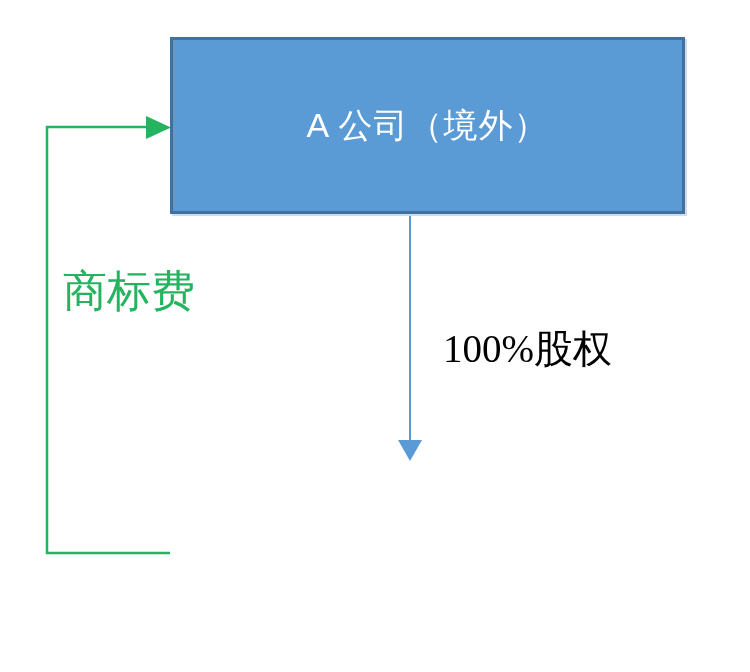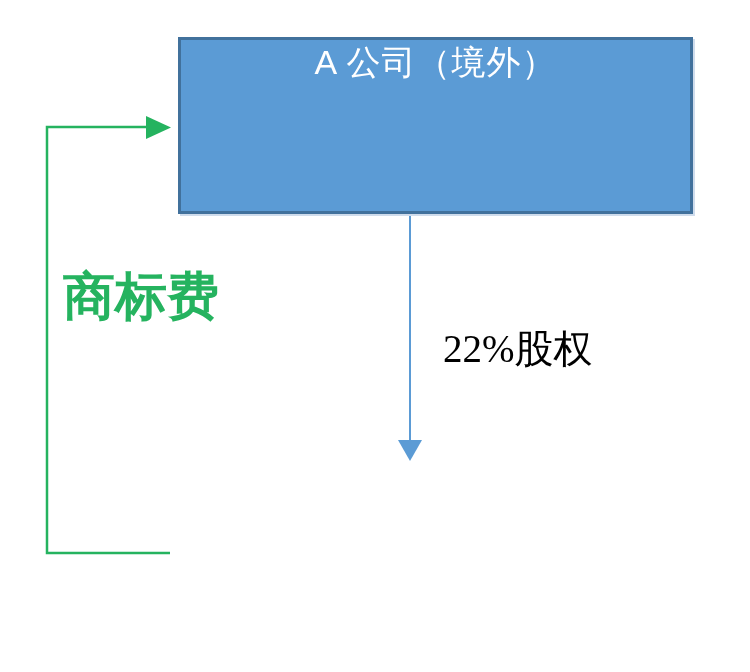--- a/index.html
+++ b/index.html
@@ -33,9 +33,8 @@
     box-sizing: border-box;
     box-shadow: 2px 2px 0 #cfdcec;
     display: flex;
-    align-items: flex-start;
+    align-items: center;
     justify-content: center;
-    margin-left: 8px;
   }
   .node-a { top: 37px; }
   .node-c { top: 460px; }

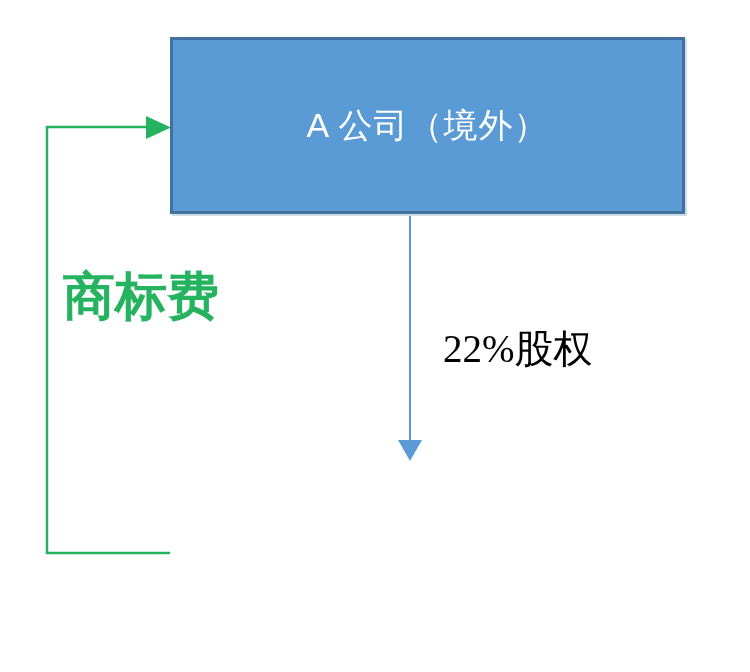--- a/index.html
+++ b/index.html
@@ -60,9 +60,8 @@
   .fee-label {
     left: 63px;
     top: 268px;
-    font-size: 52px;
+    font-size: 44px;
     color: #25B35F;
-    font-weight: bold;
   }
 </style>
 </head>

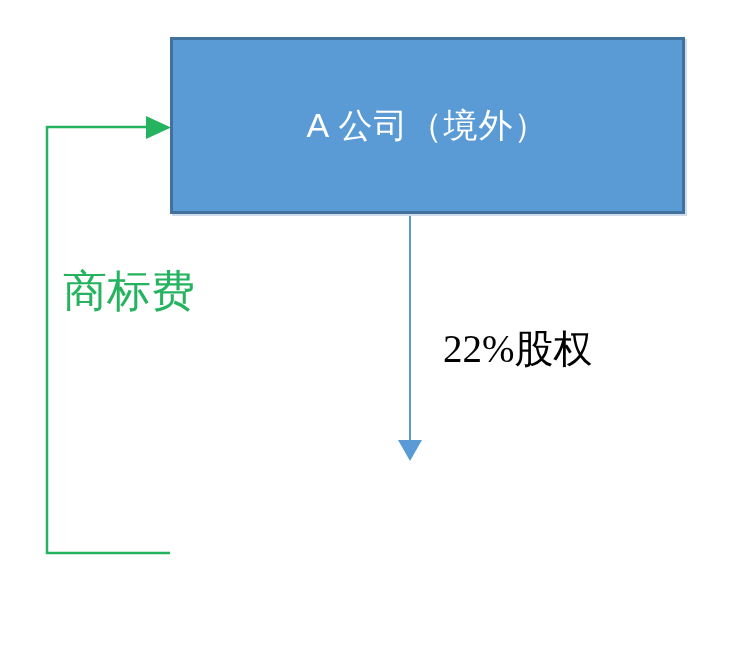--- a/index.html
+++ b/index.html
@@ -87,7 +87,7 @@
   </div>
 
 
-  <div class="edge-label equity-label">22%股权</div>
+  <div class="edge-label equity-label">100%股权</div>
 
   <div class="edge-label fee-label">商标费</div>
 

